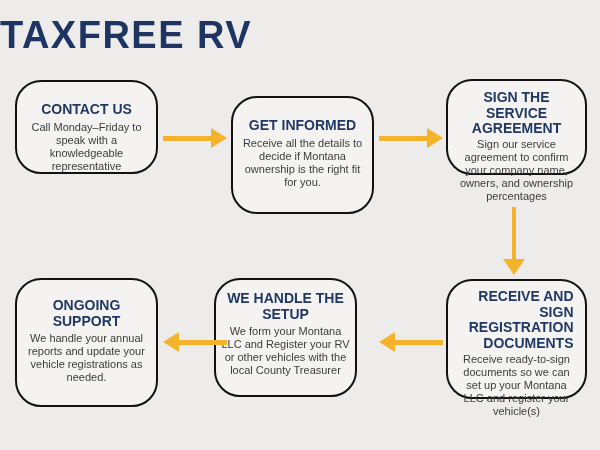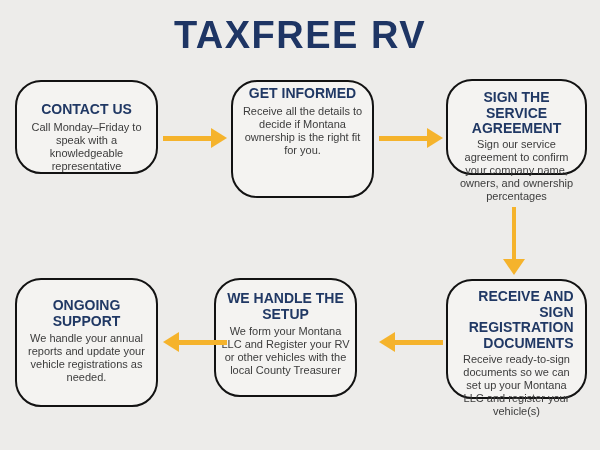--- a/index.html
+++ b/index.html
@@ -10,7 +10,7 @@
   }
   .page-title {
     position:absolute; top:14px; left:0; width:600px;
-    text-align:center; font-size:38px; font-weight:800;
+    text-align:left; font-size:38px; font-weight:800;
     letter-spacing:1.5px; color:#1e3564;
   }
   .box {

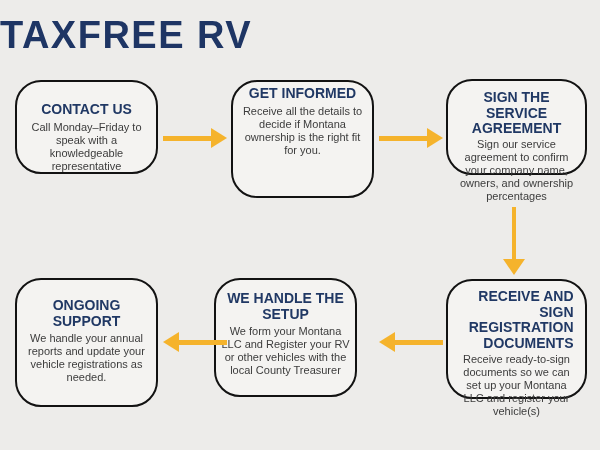--- a/index.html
+++ b/index.html
@@ -27,7 +27,7 @@
   }
   
   .b1 { left:15px;  top:80px;  width:143px; height:94px; padding-top:20px; }
-  .b2 { left:231px; top:80px;  width:143px; height:118px; padding-top:4px; }
+  .b2 { left:231px; top:96px;  width:143px; height:118px; padding-top:20px; }
   
   .b3 { left:446px; top:79px;  width:141px; height:96px; padding-top:9px; }
   .b3 .heading { max-width:108px; }

